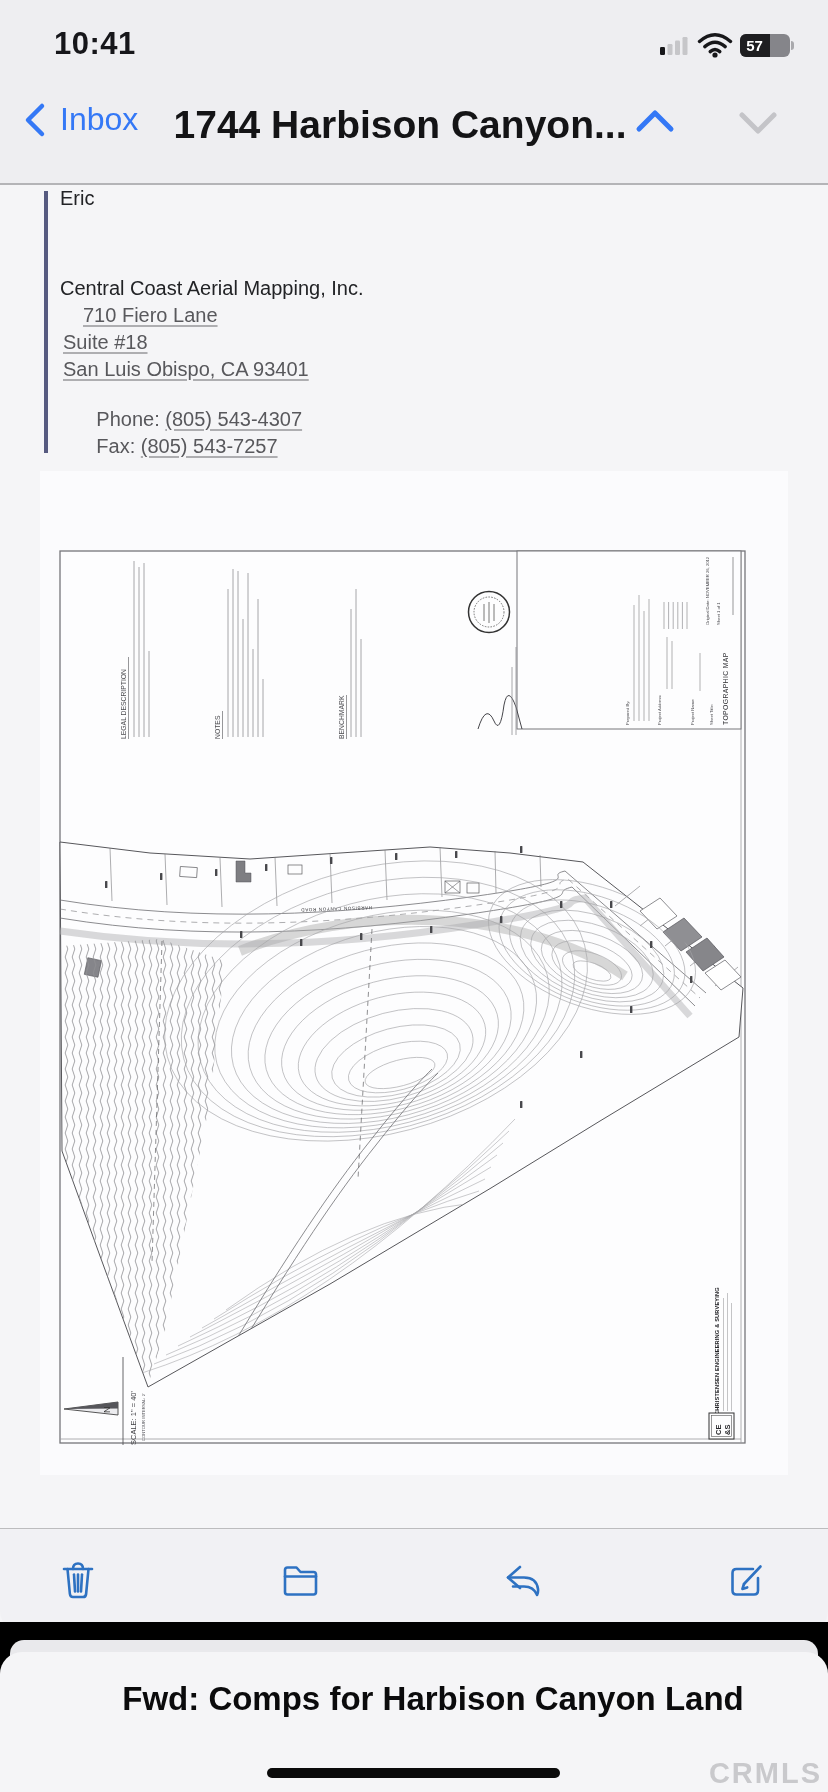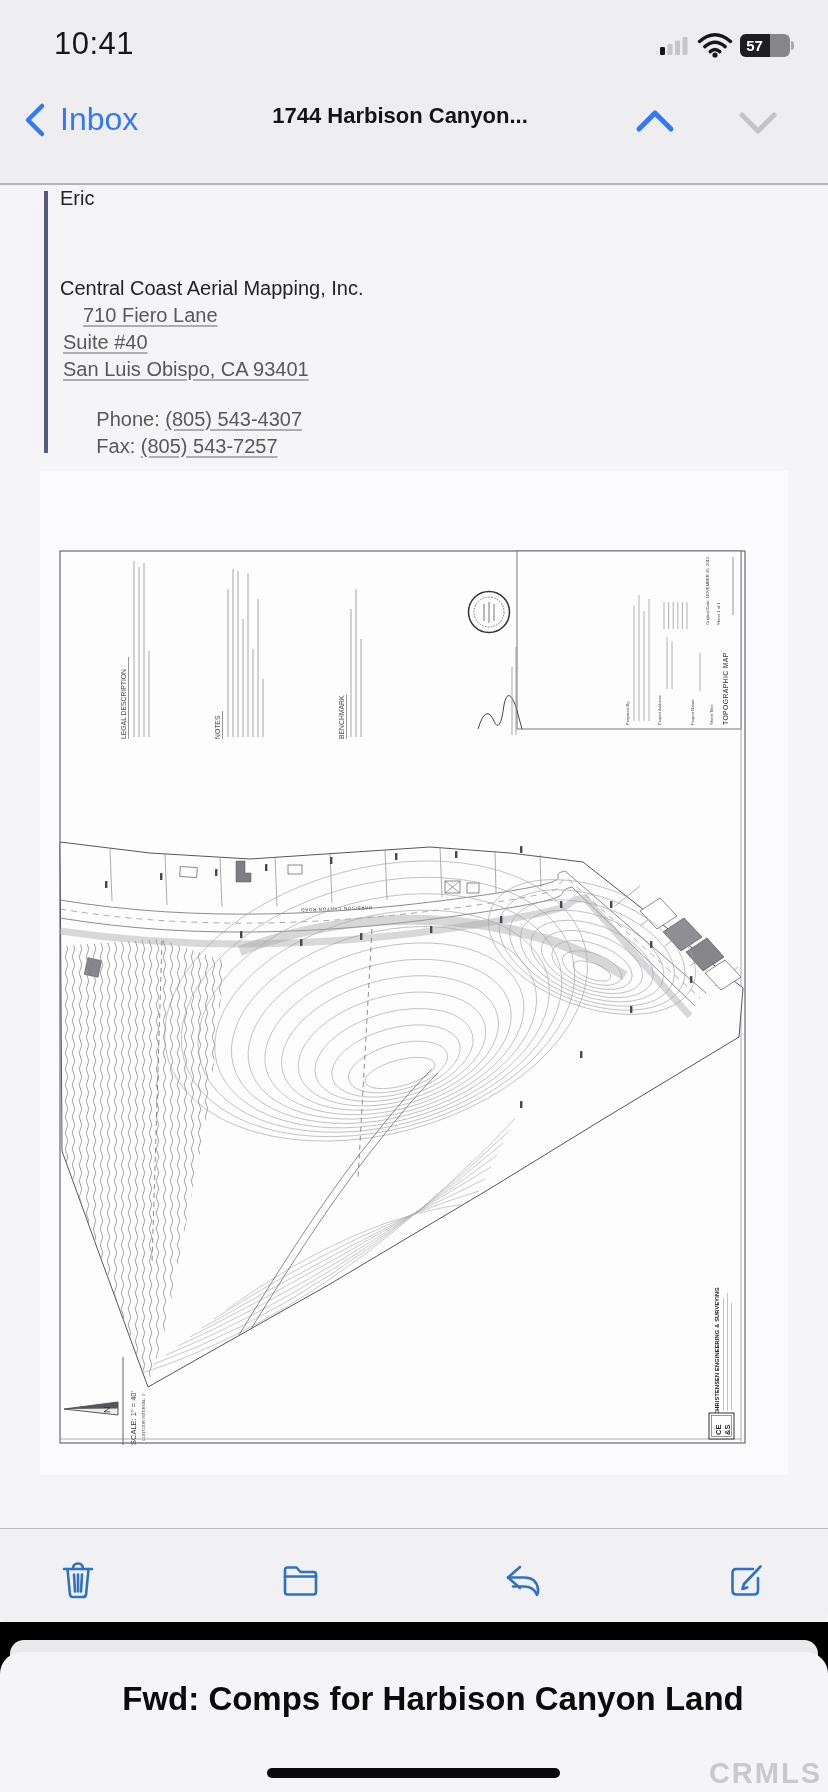--- a/index.html
+++ b/index.html
@@ -8,7 +8,7 @@
   
   .top-chrome{position:absolute;left:0;top:0;width:828px;height:183px;background:#eeeef1;}
   .hairline{position:absolute;left:0;top:183px;width:828px;height:1.5px;background:#b4b4b7;}
-  .time{position:absolute;left:54px;top:26px;font-size:31px;font-weight:400;color:#16161a;letter-spacing:.5px;}
+  .time{position:absolute;left:54px;top:26px;font-size:31px;font-weight:700;color:#16161a;letter-spacing:.5px;}
   .status-icons{position:absolute;right:34px;top:32px;display:flex;align-items:center;gap:7px;}
   .battery{position:relative;width:50px;height:23px;border-radius:6px;overflow:hidden;display:flex;background:#85858a;}
   .battery .pct{width:60%;background:#1e1e21;color:#fff;font-size:15px;font-weight:700;

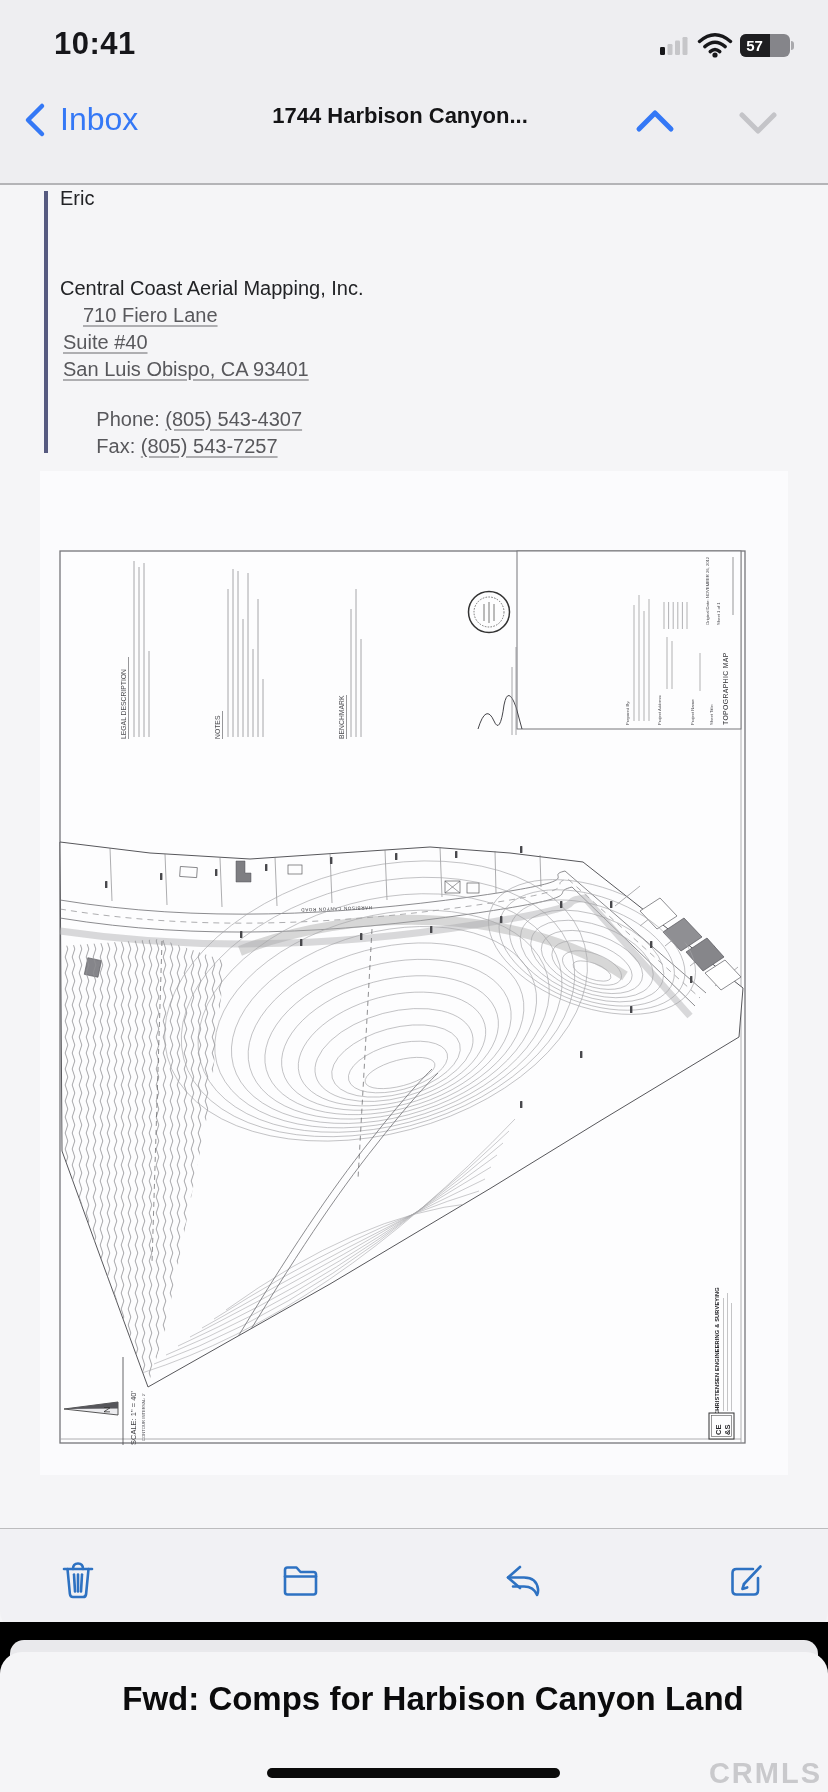--- a/index.html
+++ b/index.html
@@ -18,7 +18,7 @@
   .back-btn{position:absolute;left:24px;top:101px;display:flex;align-items:center;gap:14px;color:#3478f6;}
   .back-label{font-size:32px;}
   .nav-title{position:absolute;left:150px;top:103px;width:500px;text-align:center;
-             font-size:22px;font-weight:700;color:#141416;white-space:nowrap;}
+             font-size:39px;font-weight:700;color:#141416;white-space:nowrap;}
   .chev{position:absolute;top:103px;}
   
   .email-area{position:absolute;left:0;top:184.5px;width:828px;height:1343px;background:#f5f5f7;padding-left:28px;}

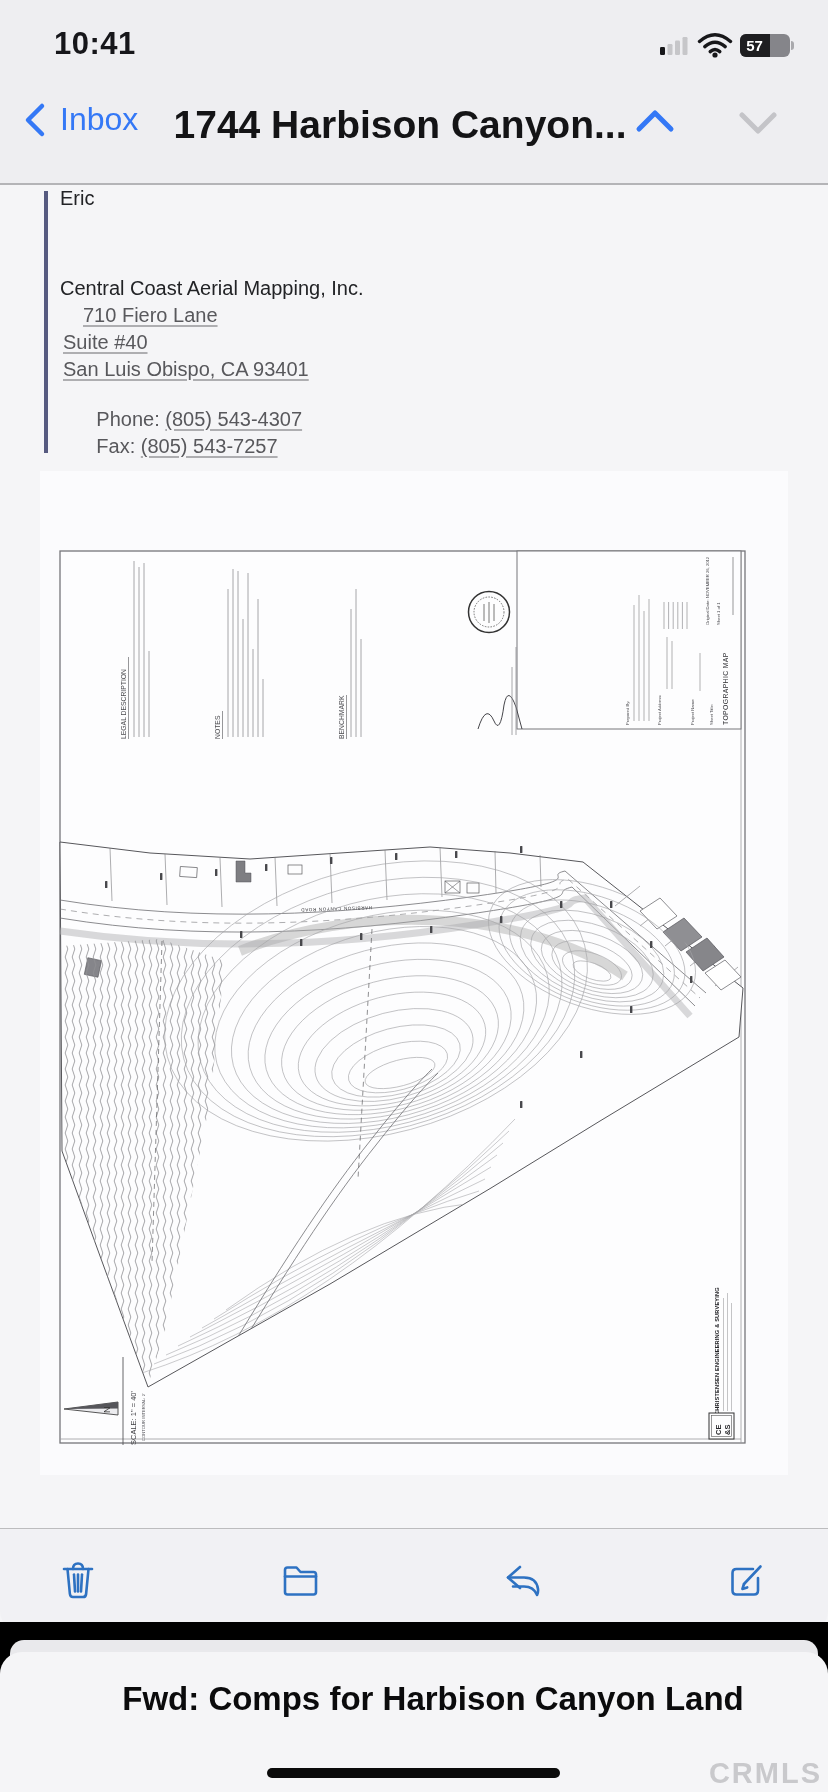--- a/index.html
+++ b/index.html
@@ -91,7 +91,7 @@
     <div class="eline" style="left:60px;top:2px;">Eric</div>
     <div class="eline" style="left:60px;top:92px;">Central Coast Aerial Mapping, Inc.</div>
     <div class="eline elink" style="left:63px;top:119px;margin-left:20px;">710 Fiero Lane</div>
-    <div class="eline elink" style="left:63px;top:146px;">Suite #40</div>
+    <div class="eline elink" style="left:63px;top:146px;">Suite #18</div>
     <div class="eline elink" style="left:63px;top:173px;">San Luis Obispo, CA 93401</div>
     <div class="eline" style="left:63px;top:200px;">
       <span class="egray">Phone: </span><span class="elink">(805) 543-4307</span>

